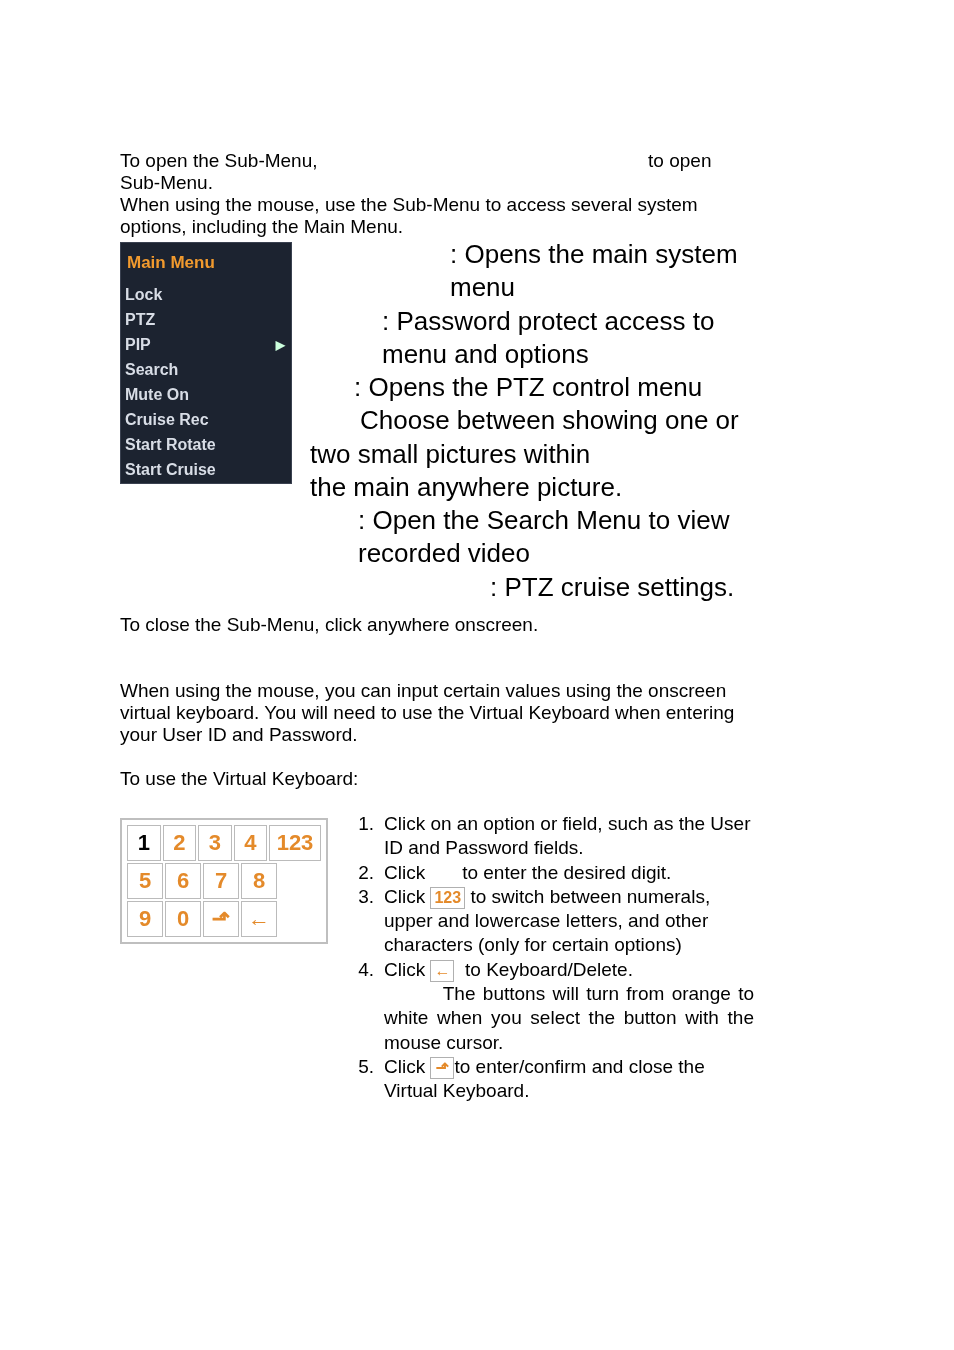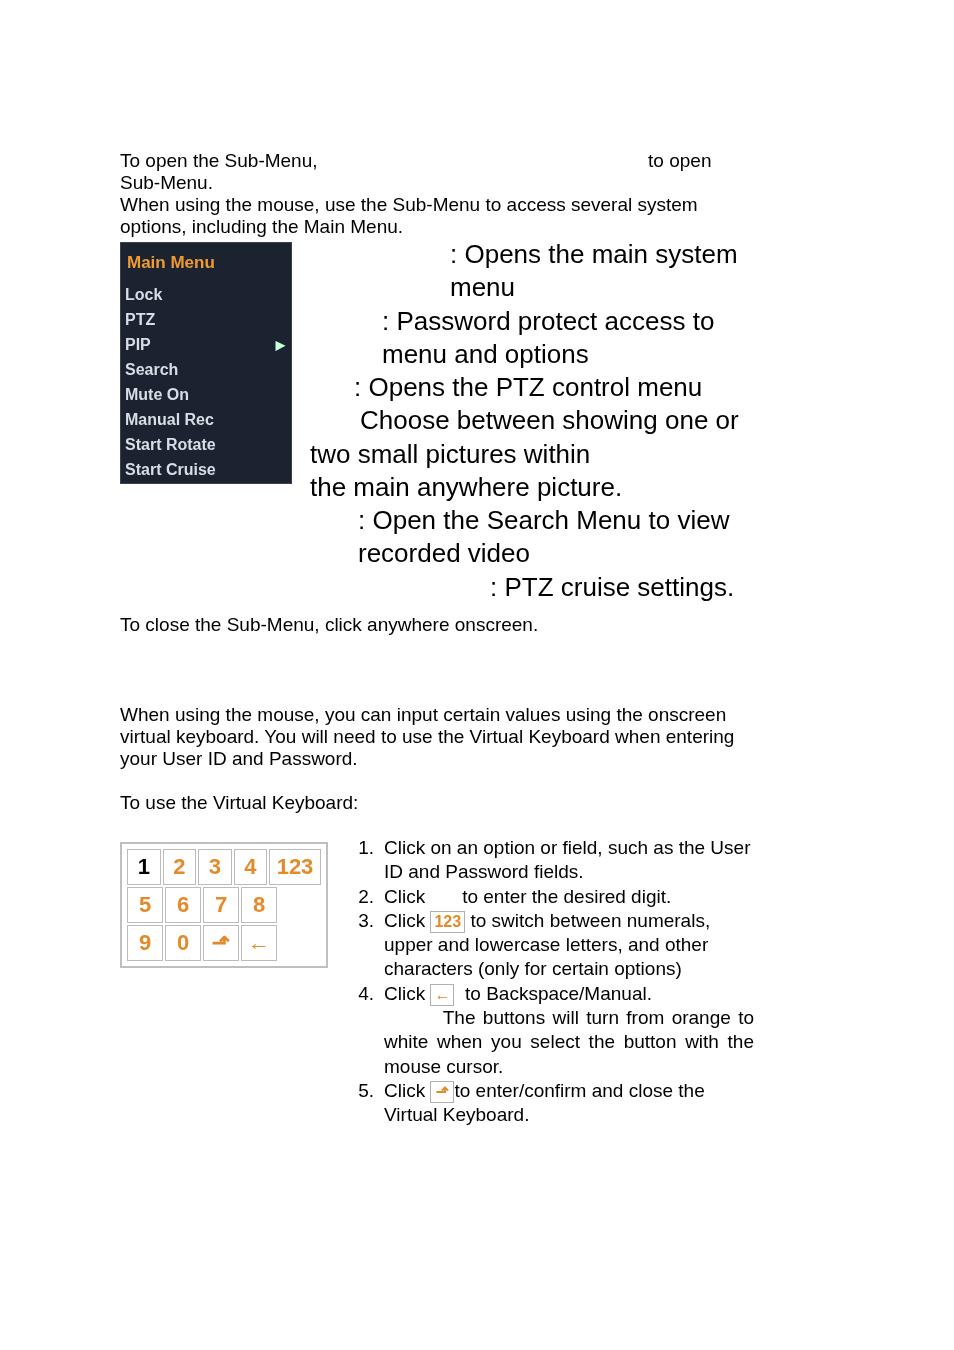--- a/index.html
+++ b/index.html
@@ -162,7 +162,7 @@
           <span>Mute  On</span>
         </div>
       <div class="item">
-          <span>Manual  Rec</span>
+          <span>Cruise  Rec</span>
         </div>
       <div class="item">
           <span>Start  Rotate</span>

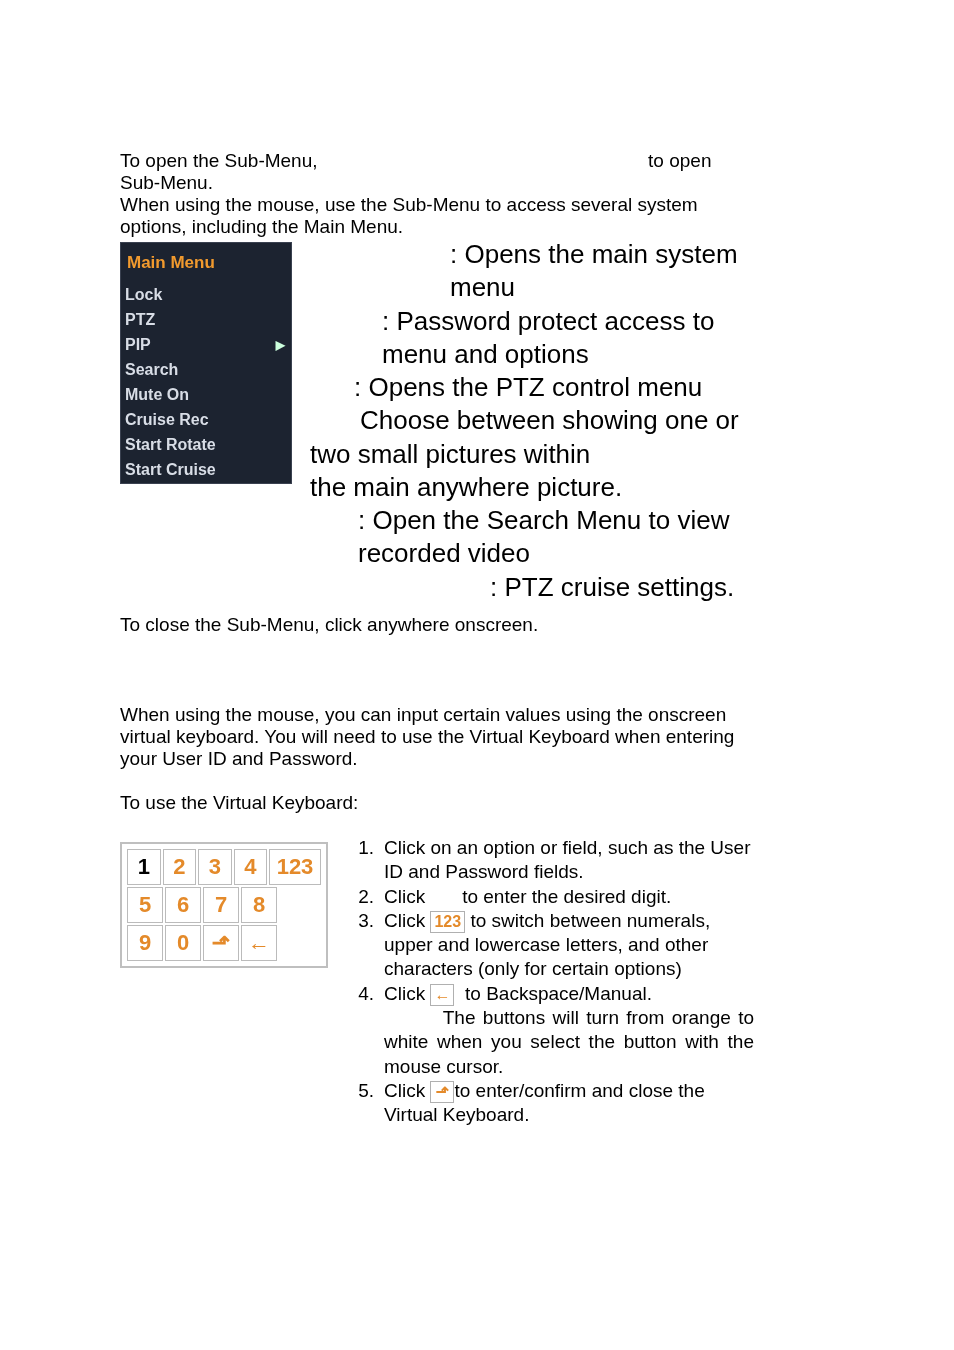--- a/index.html
+++ b/index.html
@@ -55,7 +55,7 @@
     margin-top: 10px;
   }
   .section2 {
-    margin-top: 68px;
+    margin-top: 44px;
   }
   .keyboard-wrap {
     margin-top: 22px;

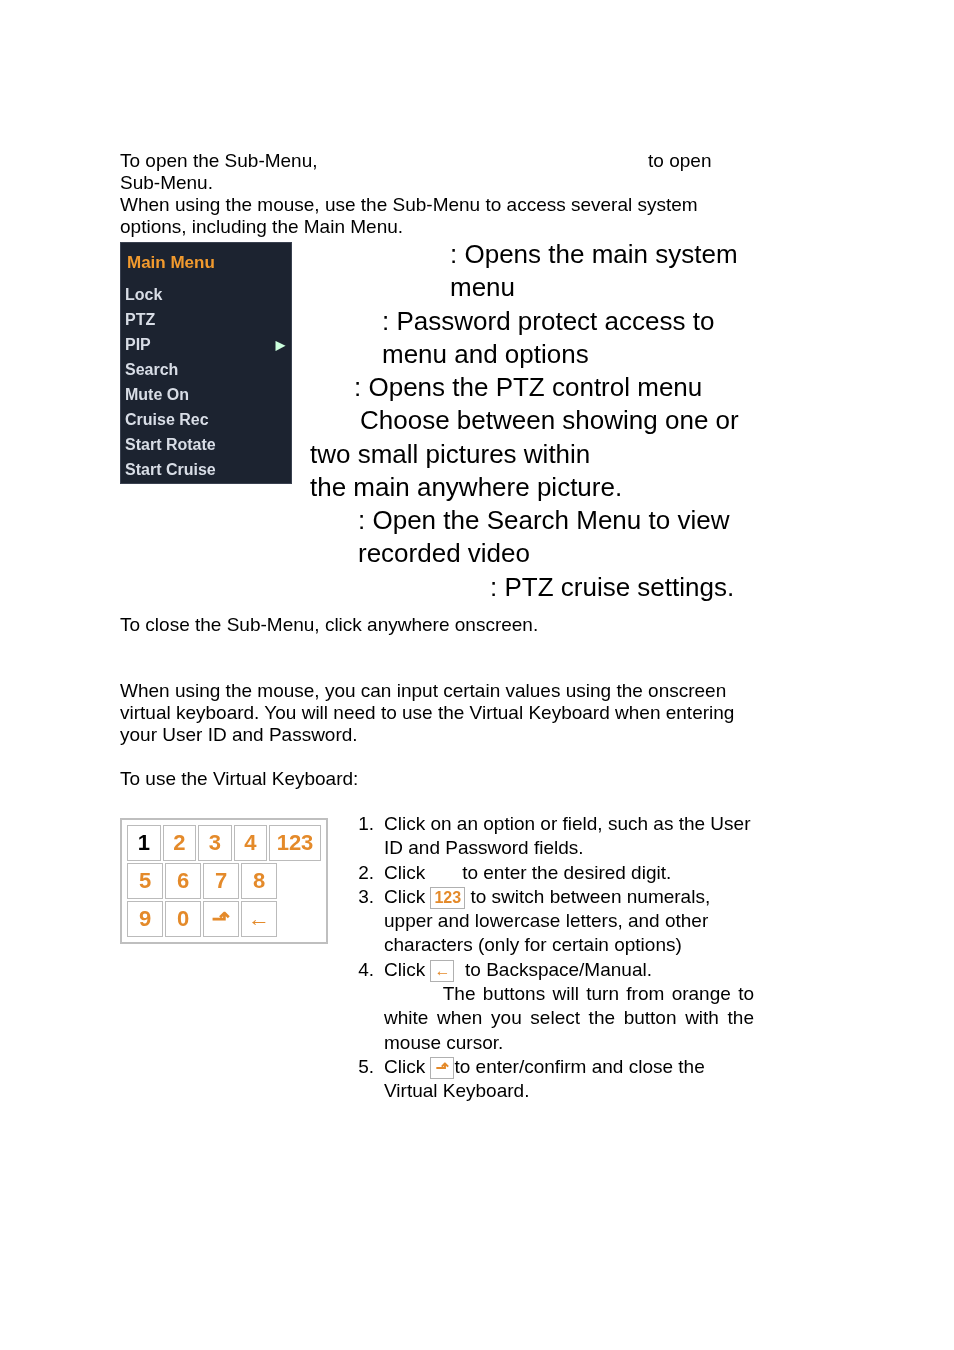--- a/index.html
+++ b/index.html
@@ -240,7 +240,7 @@
           <div class="litxt">
             <span>Click</span>
             <span class="inline-icon sq">←</span>
-            &nbsp;<span>to Backspace/Manual.</span>
+            &nbsp;<span>to Keyboard/Delete.</span>
             <div class="justify" style="margin-top:0;">
               &nbsp;&nbsp;&nbsp;&nbsp;&nbsp;&nbsp;&nbsp;&nbsp;<span>The buttons will turn from orange to white when you select the button with the mouse cursor.</span>
             </div>

